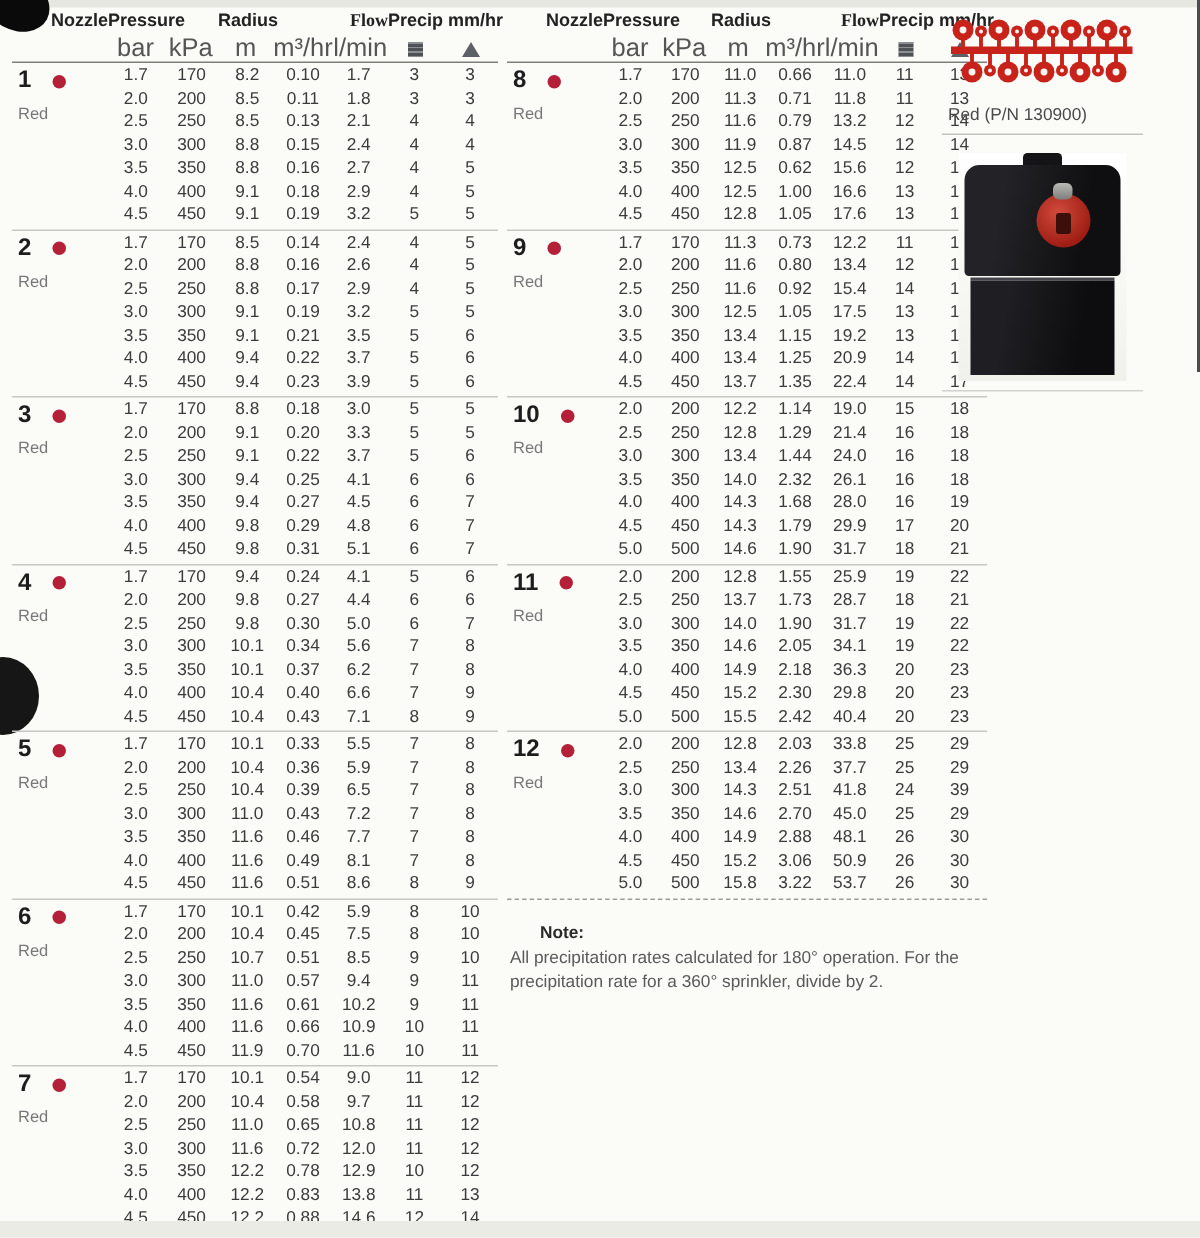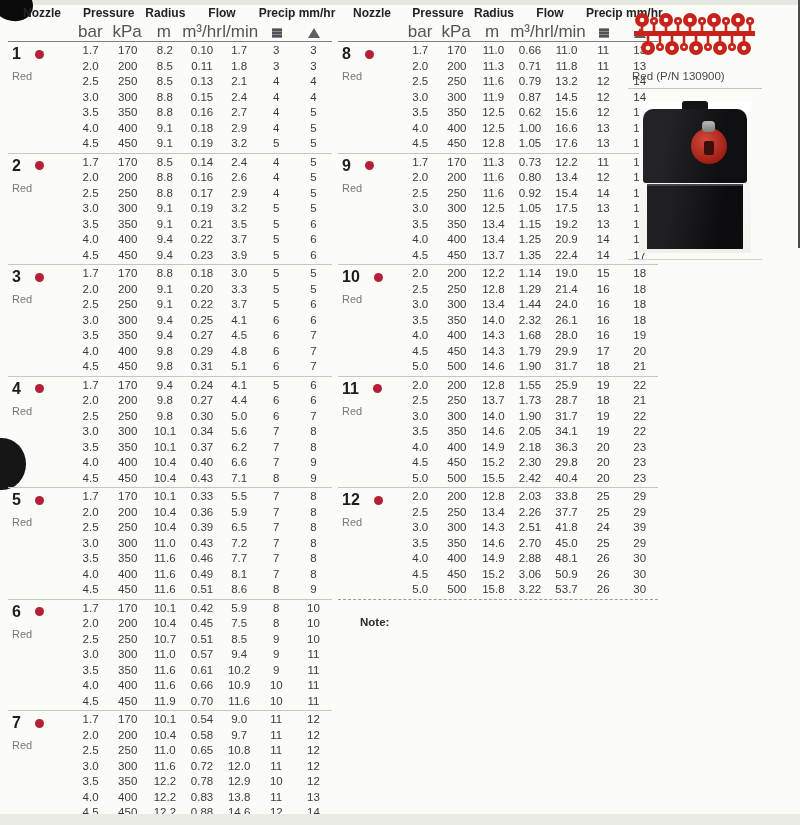--- a/index.html
+++ b/index.html
@@ -22,7 +22,7 @@
   .th-row1,.th-row2{display:grid;grid-template-columns:64px repeat(7,1fr);align-items:center;}
   .th-row1{height:18px;font-weight:bold;font-size:12px;color:#222;}
   .th-row2{height:17px;font-size:17px;color:#555;}
-  .th-nozzle{grid-column:1;text-align:center;padding-left:4px;}
+  .th-nozzle{grid-column:1;text-align:right;padding-left:4px;}
   .th-pressure{grid-column:2/span 2;text-align:center;}
   .th-radius{grid-column:4;text-align:center;}
   .th-flow{grid-column:5/span 2;text-align:center;}

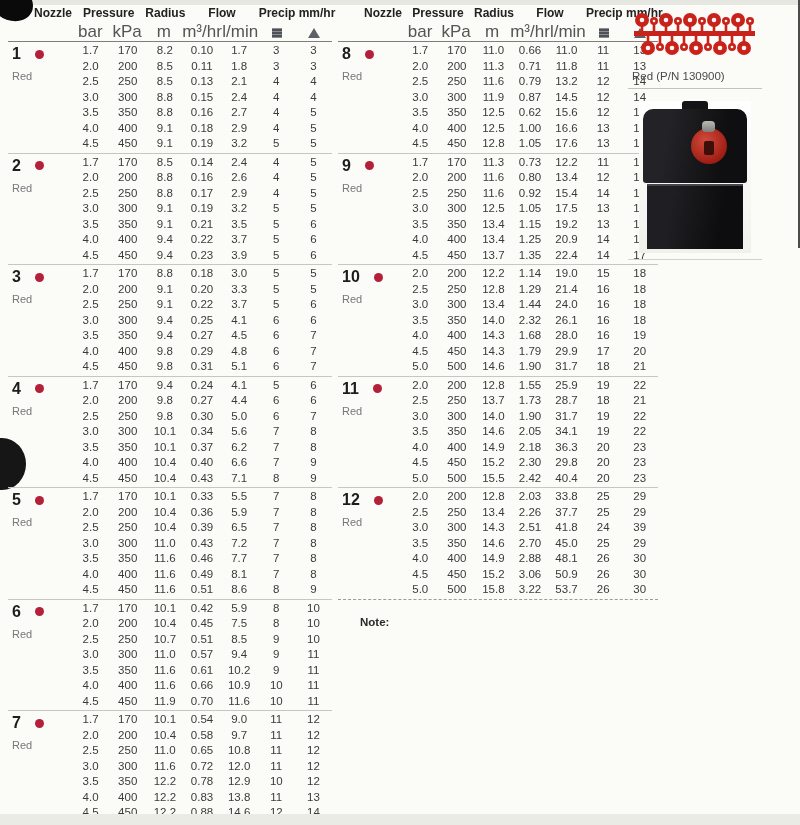--- a/index.html
+++ b/index.html
@@ -23,7 +23,7 @@
   .th-row1{height:18px;font-weight:bold;font-size:12px;color:#222;}
   .th-row2{height:17px;font-size:17px;color:#555;}
   .th-nozzle{grid-column:1;text-align:right;padding-left:4px;}
-  .th-pressure{grid-column:2/span 2;text-align:center;}
+  .th-pressure{grid-column:2/span 2;}
   .th-radius{grid-column:4;text-align:center;}
   .th-flow{grid-column:5/span 2;text-align:center;}
   .th-precip{grid-column:7/span 2;text-align:center;white-space:nowrap;}

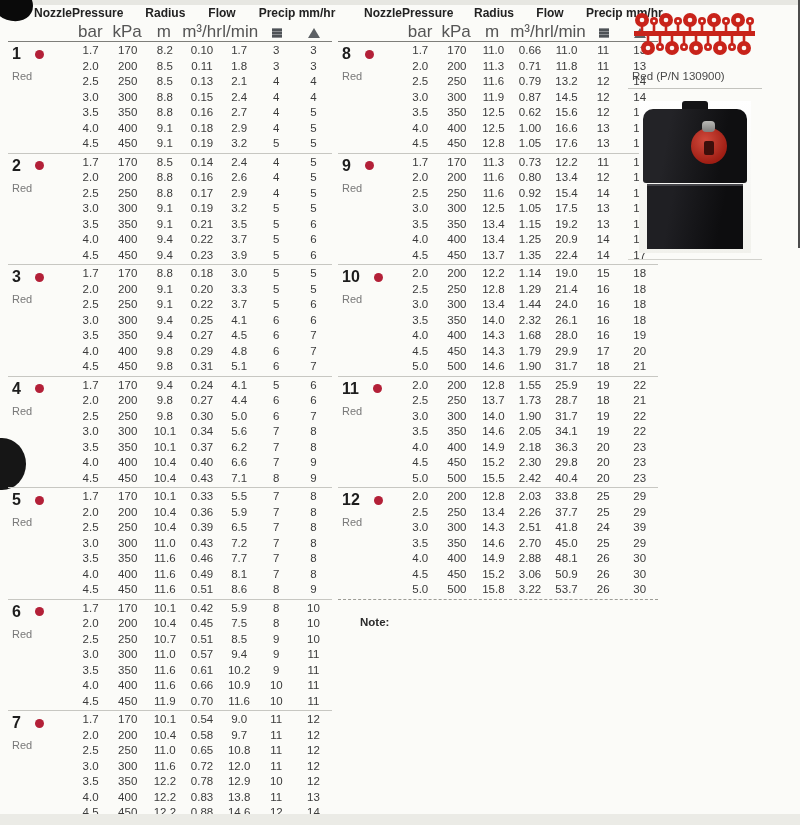--- a/index.html
+++ b/index.html
@@ -25,7 +25,7 @@
   .th-nozzle{grid-column:1;text-align:right;padding-left:4px;}
   .th-pressure{grid-column:2/span 2;}
   .th-radius{grid-column:4;text-align:center;}
-  .th-flow{grid-column:5/span 2;text-align:center;}
+  .th-flow{grid-column:5/span 2;text-align:right;font-family:Liberation Serif, serif;}
   .th-precip{grid-column:7/span 2;text-align:center;white-space:nowrap;}
   .u{text-align:center;}
   .u:first-child{grid-column:1;}

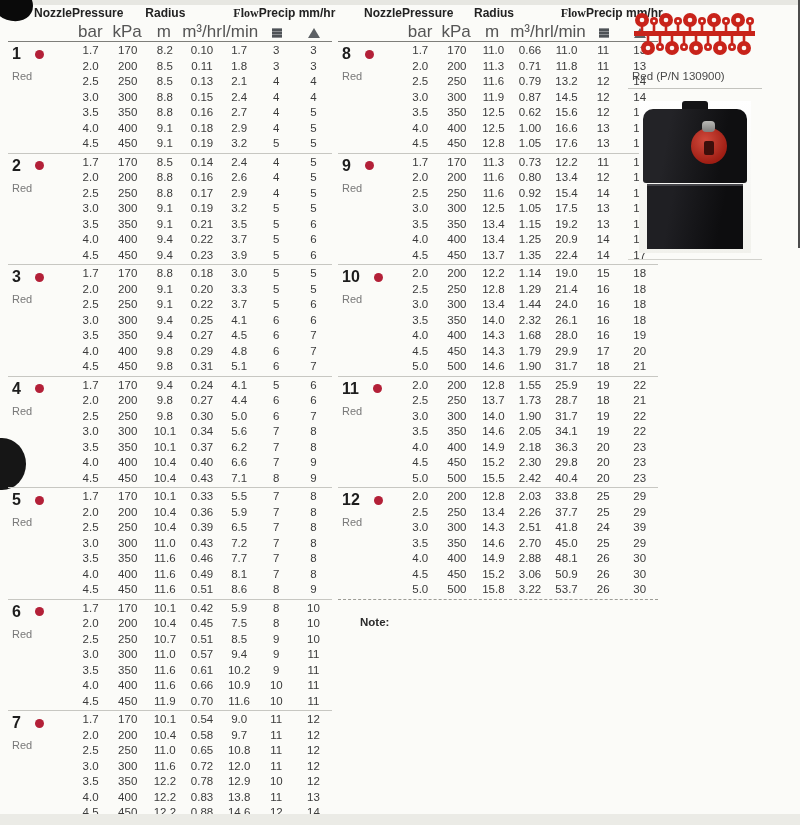--- a/index.html
+++ b/index.html
@@ -818,6 +818,7 @@
 
   <div class="note">
     <div class="note-title">Note:</div>
+    <div class="note-body">All precipitation rates calculated for 180° operation. For the precipitation rate for a 360° sprinkler, divide by 2.</div>
   </div>
 </div>
 

